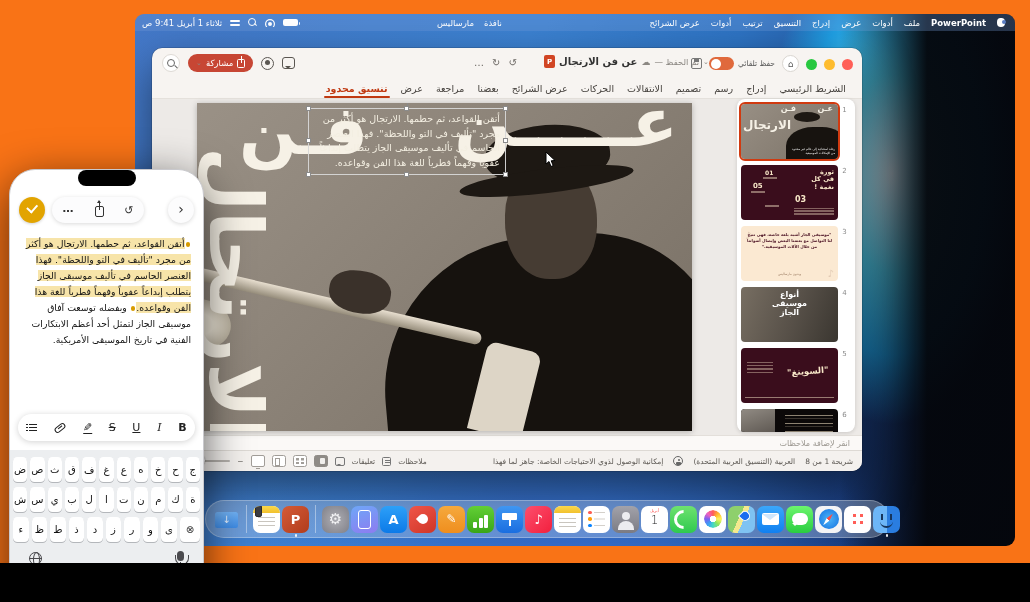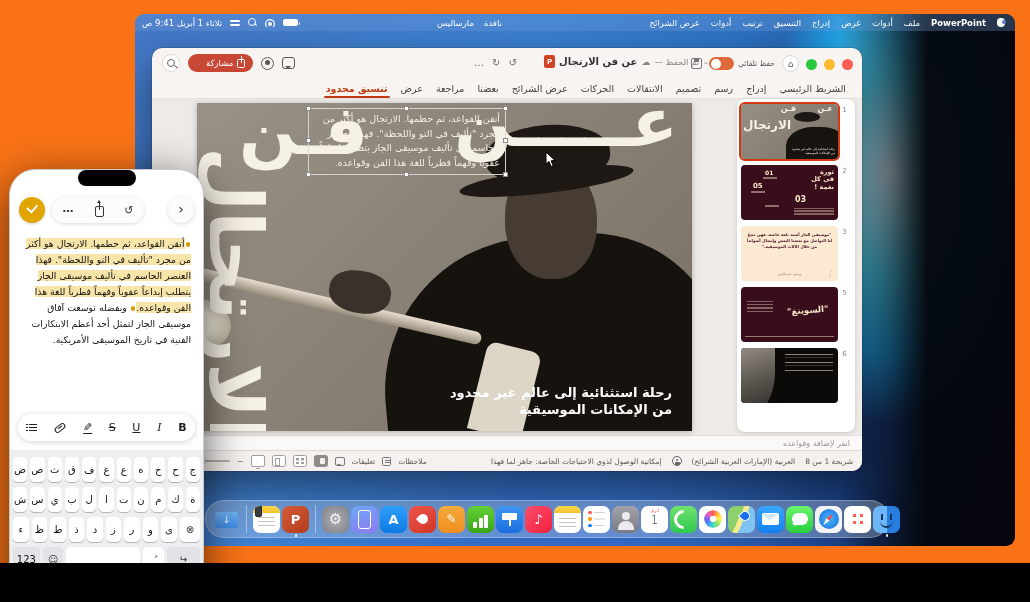--- a/index.html
+++ b/index.html
@@ -465,6 +465,14 @@
             <span class="tnum">3</span>
           </div>
 
+          <div class="trow">
+            <div class="thumb th4">
+              <div class="t4 pre">أنواع
+موسيقى
+الجاز</div>
+            </div>
+            <span class="tnum">4</span>
+          </div>
 
           <div class="trow">
             <div class="thumb th5 th-maroon">

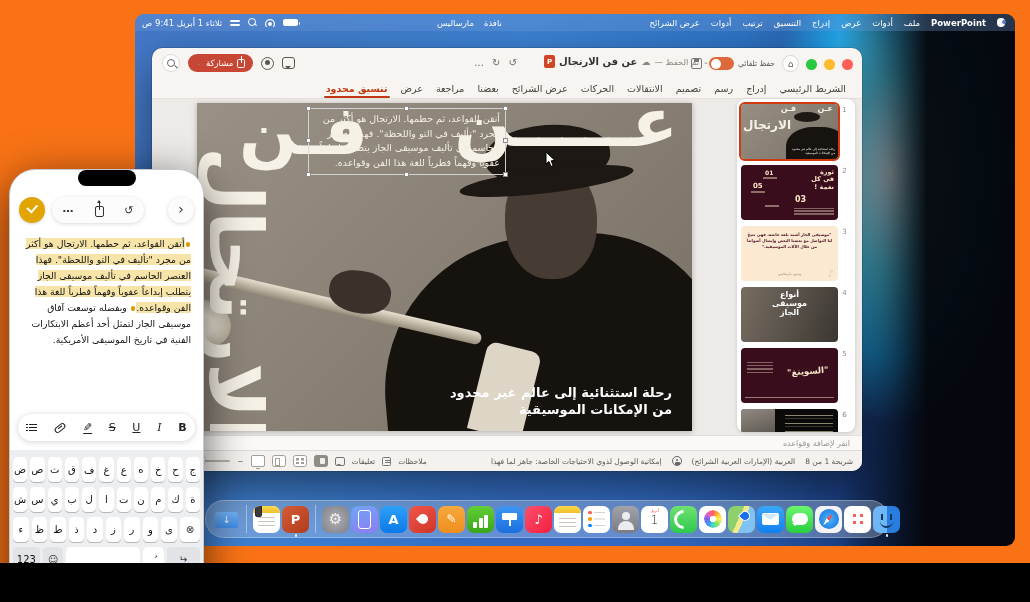--- a/index.html
+++ b/index.html
@@ -412,8 +412,6 @@
             <div class="bodytxt">أتقن القواعد، ثم حطمها. الارتجال هو أكثر من مجرد "تأليف في التو واللحظة". فهذا العنصر الحاسم في تأليف موسيقى الجاز يتطلب إبداعاً عفوياً وفهماً فطرياً للغة هذا الفن وقواعده.</div>
           </div>
 
-          <div class="subtitle pre">رحلة استثنائية إلى عالم غير محدود
-من الإمكانات الموسيقية</div>
 
           <svg class="cursor" width="12" height="17" viewBox="0 0 12 17">
             <polygon points="1,1 1,13 4,10.5 6,15.5 8.2,14.6 6.2,9.8 10,9.5" fill="#fff" stroke="#000" stroke-width="1"></polygon>

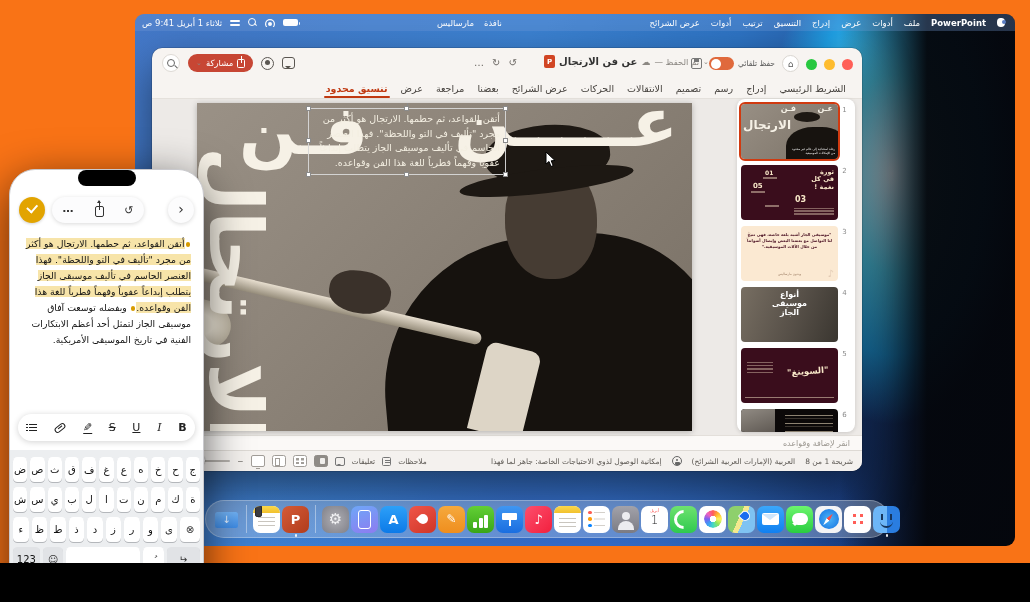--- a/index.html
+++ b/index.html
@@ -504,7 +504,7 @@
       </div>
 
       <div class="notesbar">
-        <span>انقر لإضافة وقواعده</span>
+        <span>انقر لإضافة ملاحظات</span>
       </div>
 
       <div class="statusbar">

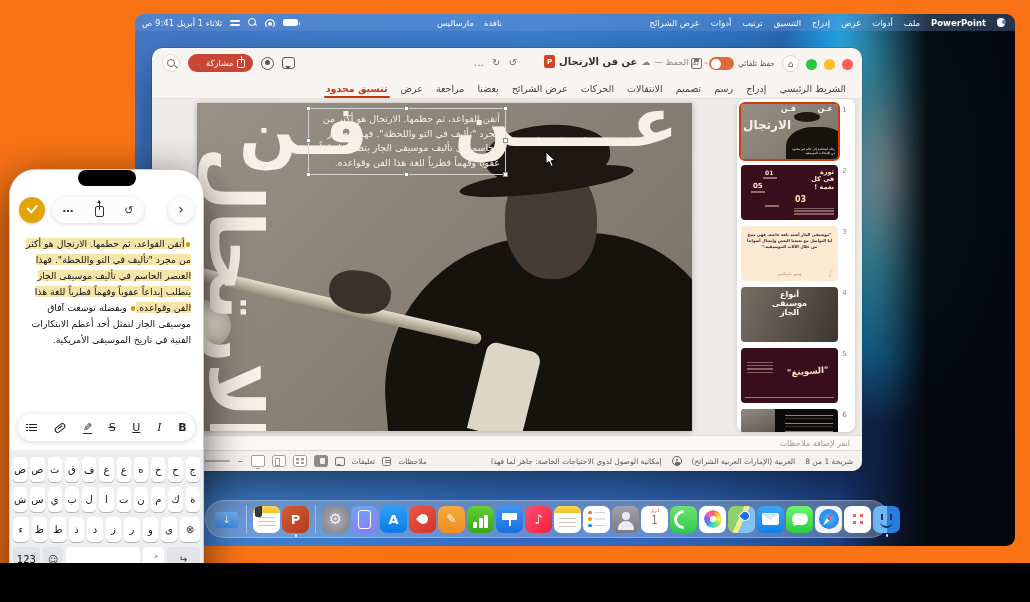--- a/index.html
+++ b/index.html
@@ -525,7 +525,7 @@
         </div>
         <div class="sb-right">
           <span>شريحة 1 من 8</span>
-          <span>العربية (الإمارات العربية الشرائح)</span>
+          <span>العربية (التنسيق العربية المتحدة)</span>
           <span class="sb-acc"></span>
           <span>إمكانية الوصول لذوي الاحتياجات الخاصة: جاهز لما فهذا</span>
         </div>

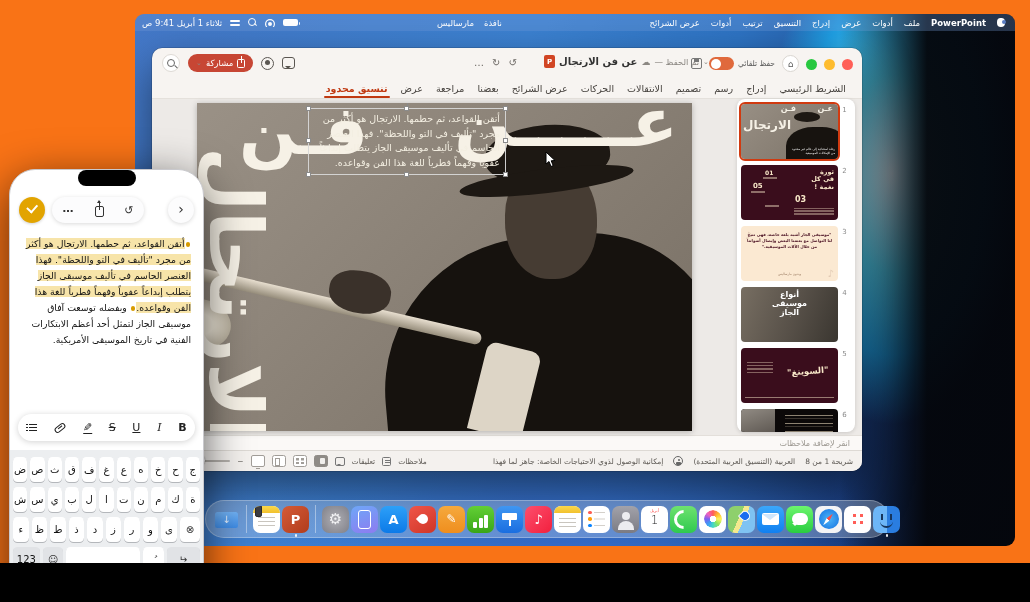--- a/index.html
+++ b/index.html
@@ -646,13 +646,6 @@
         <span class="key">ى</span>
         <span class="key bks" style="flex:1.3;"></span>
       </div>
-      <div class="krow">
-        <span class="key gray" style="flex:1.3;">123</span>
-        <span class="key gray emoji"></span>
-        <span class="key" style="flex:3.6;"></span>
-        <span class="key dia">ُ</span>
-        <span class="key gray ret" style="flex:1.6;"></span>
-      </div>
       <div class="kb-bottom">
         <span class="g-globe"></span>
         <span class="g-mic"></span>

